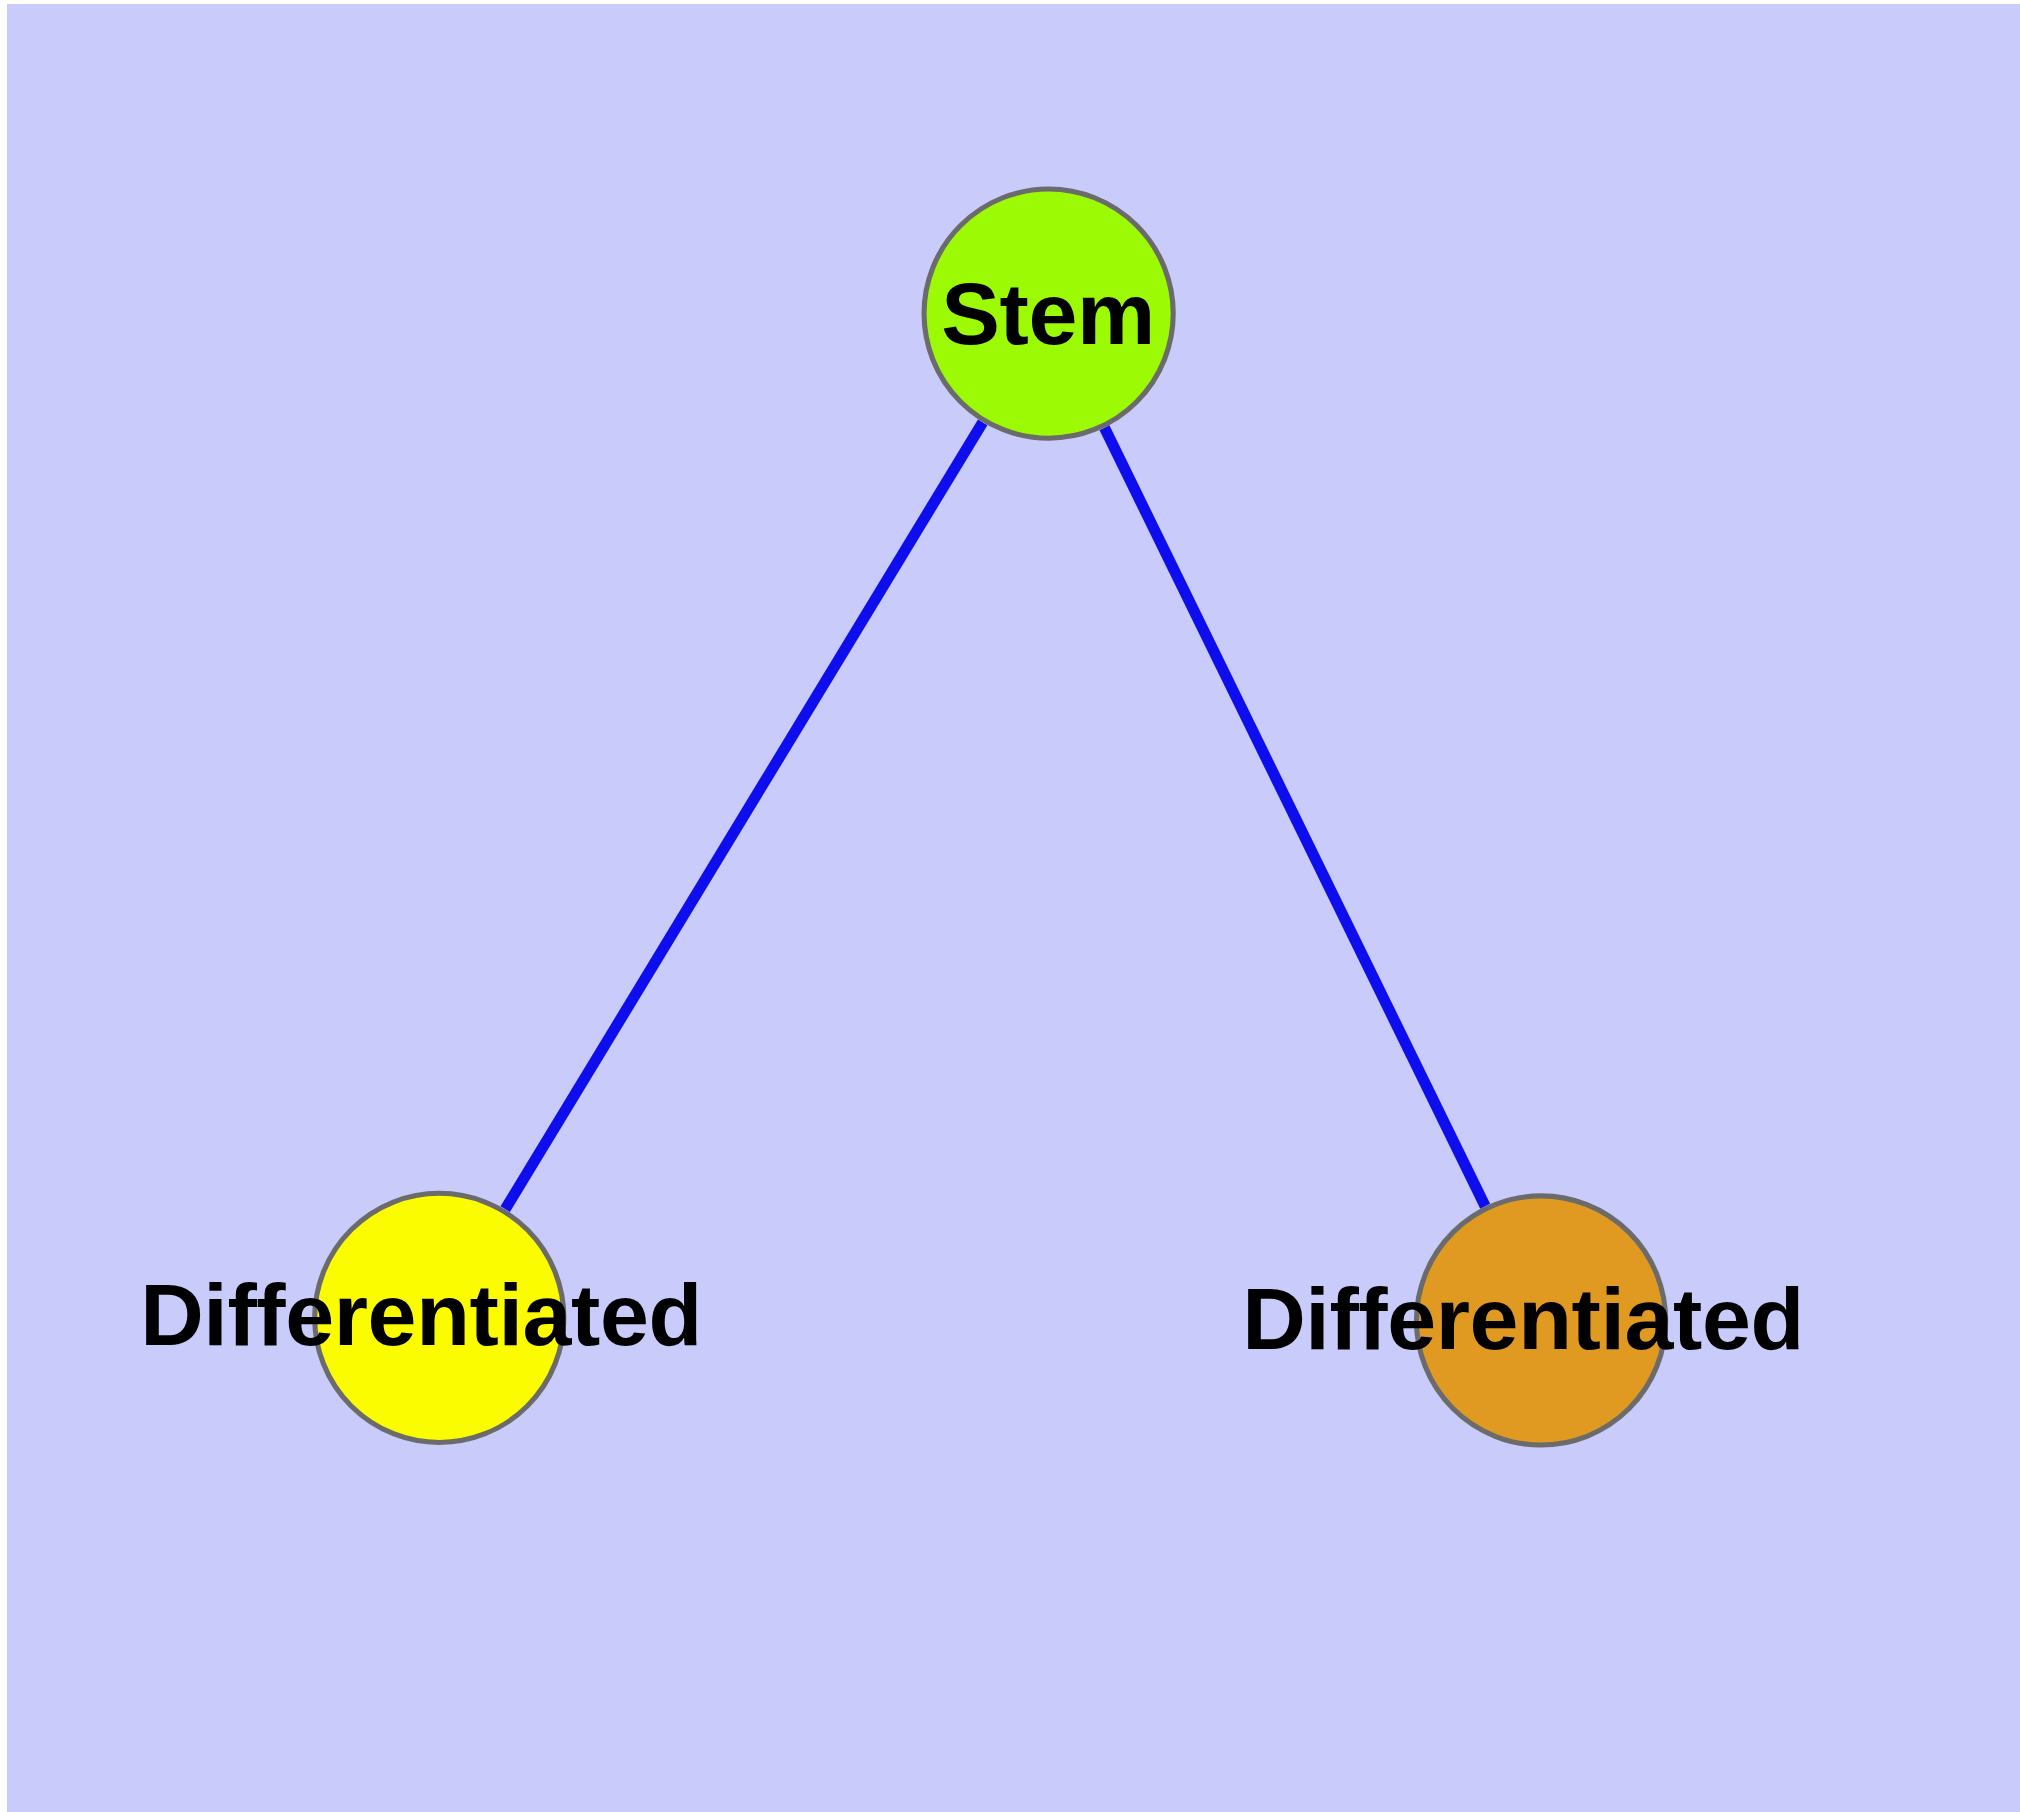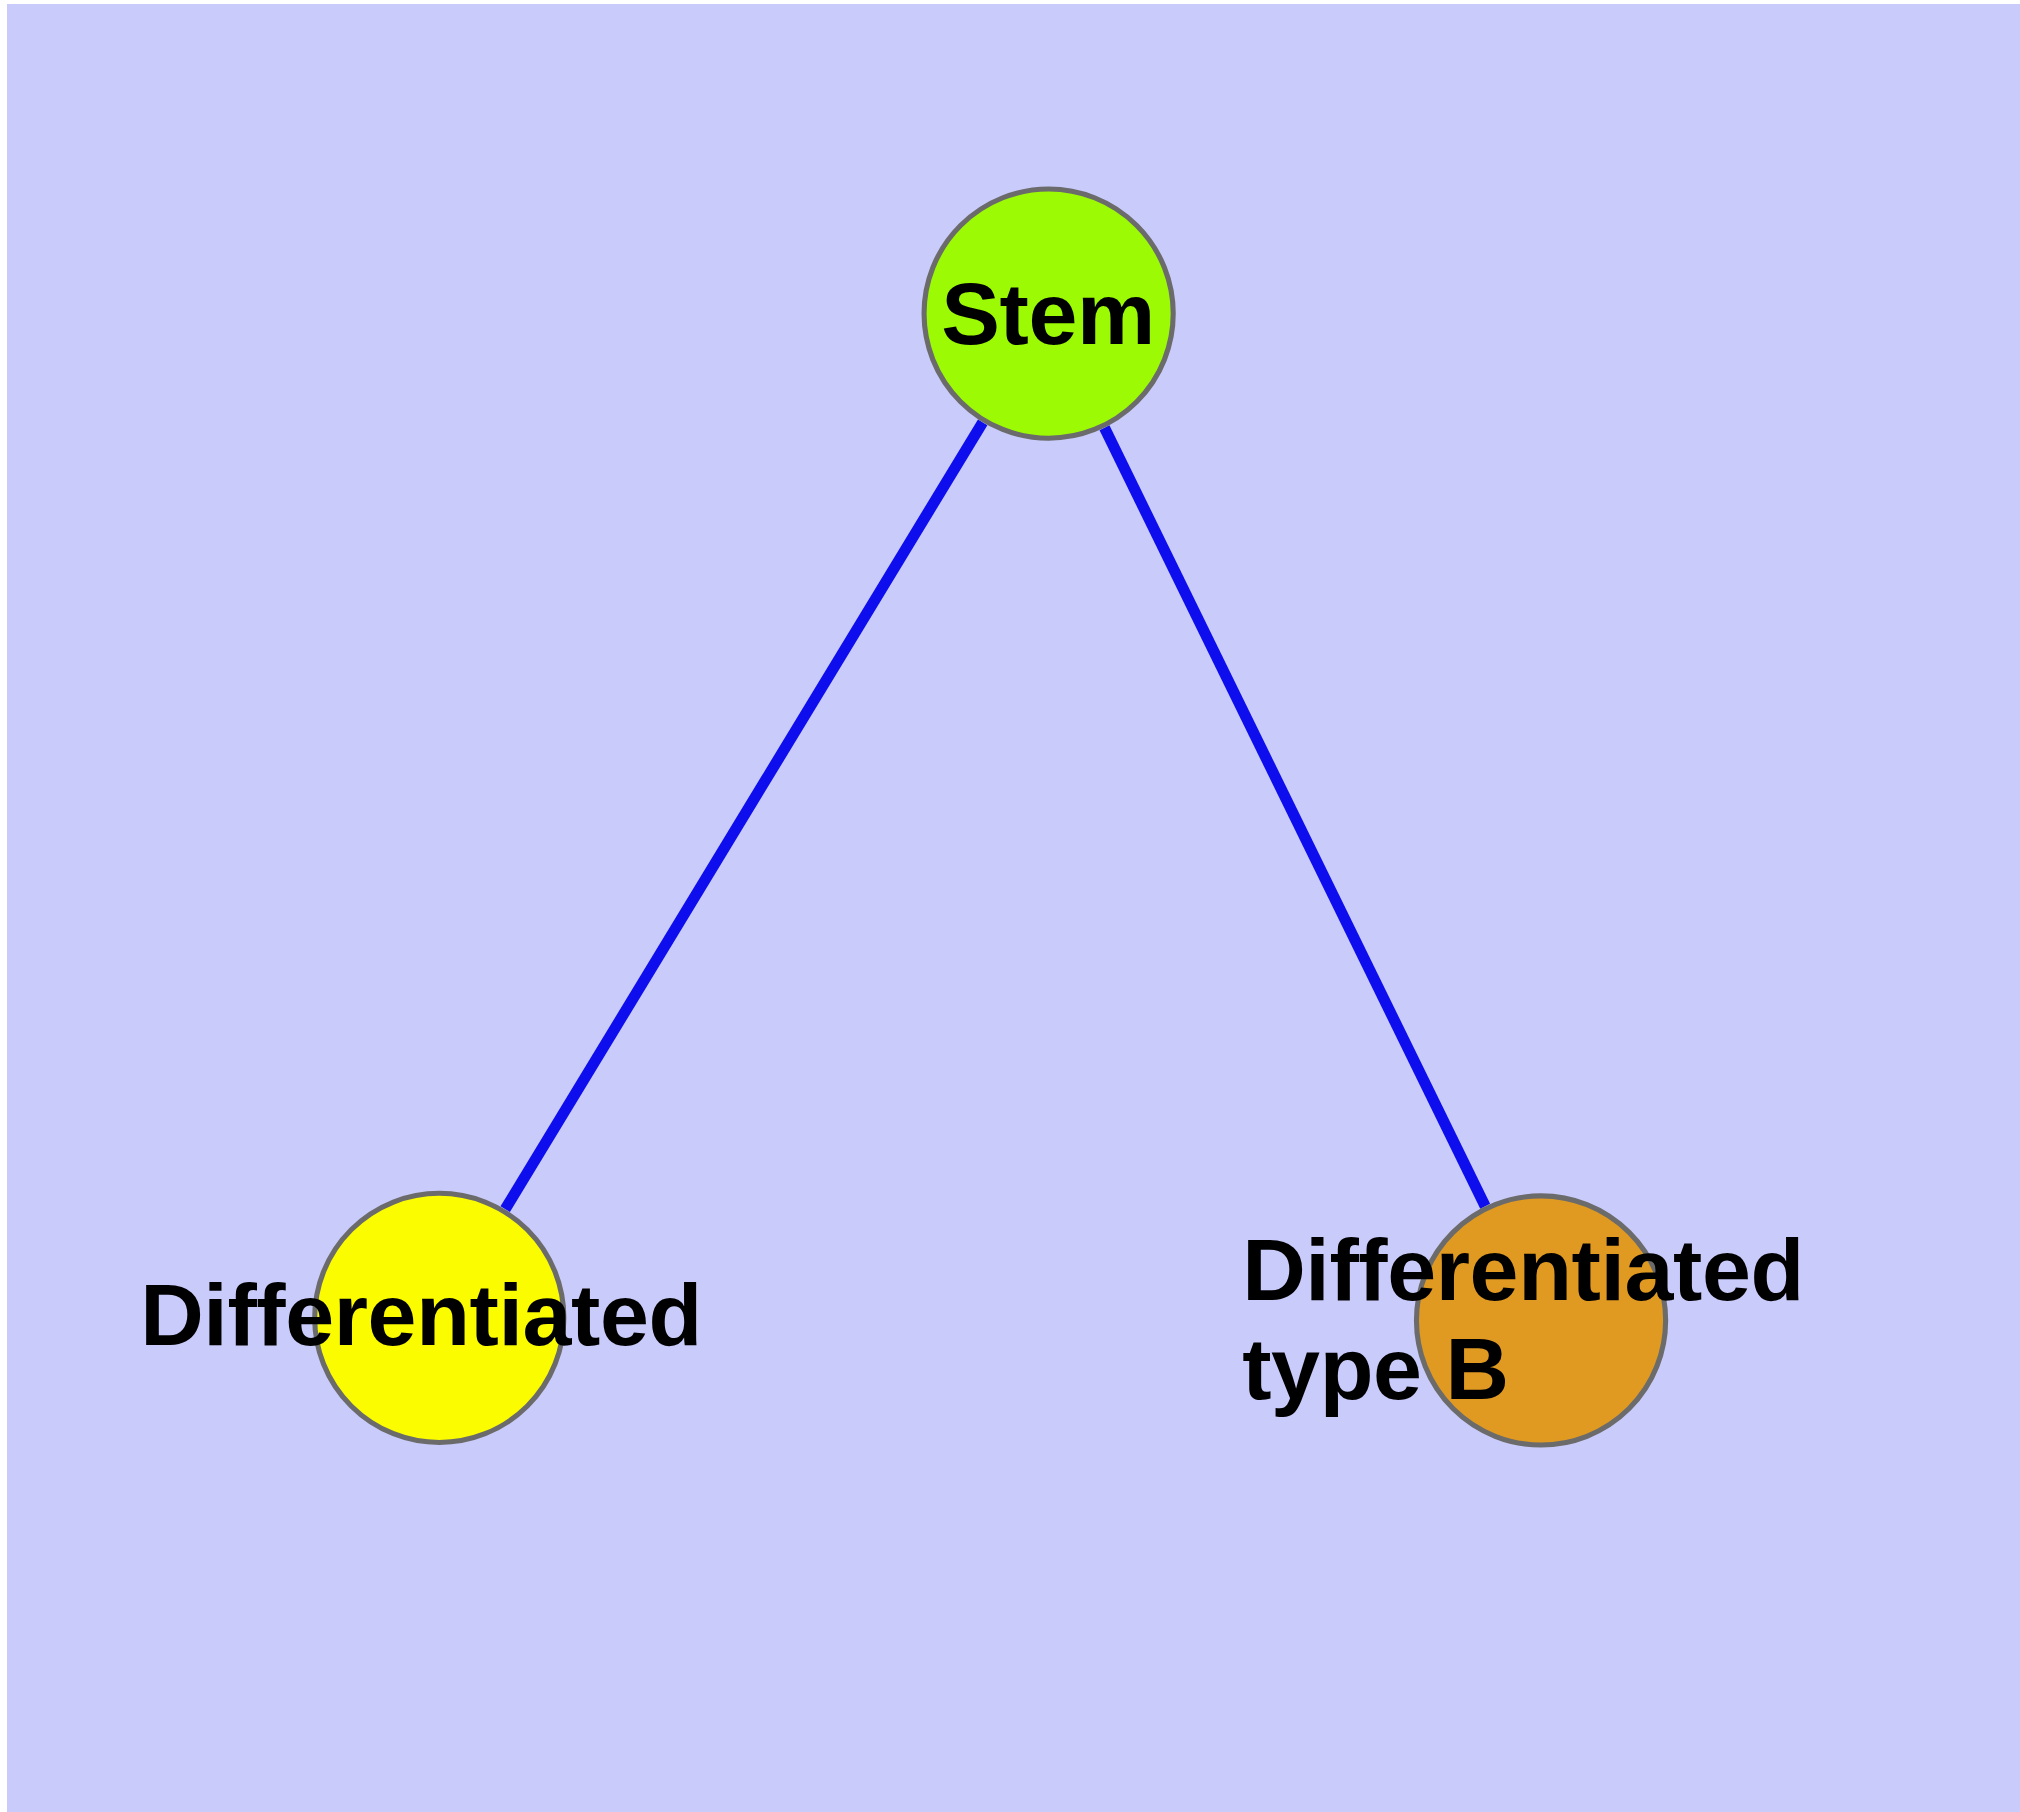--- a/index.html
+++ b/index.html
@@ -35,7 +35,7 @@
     color: #000000;
     font-weight: bold;
     font-family: "Liberation Sans", sans-serif;
-    text-align: left;
+    text-align: center;
     white-space: nowrap;
     line-height: 1.13;
     letter-spacing: -0.4px;

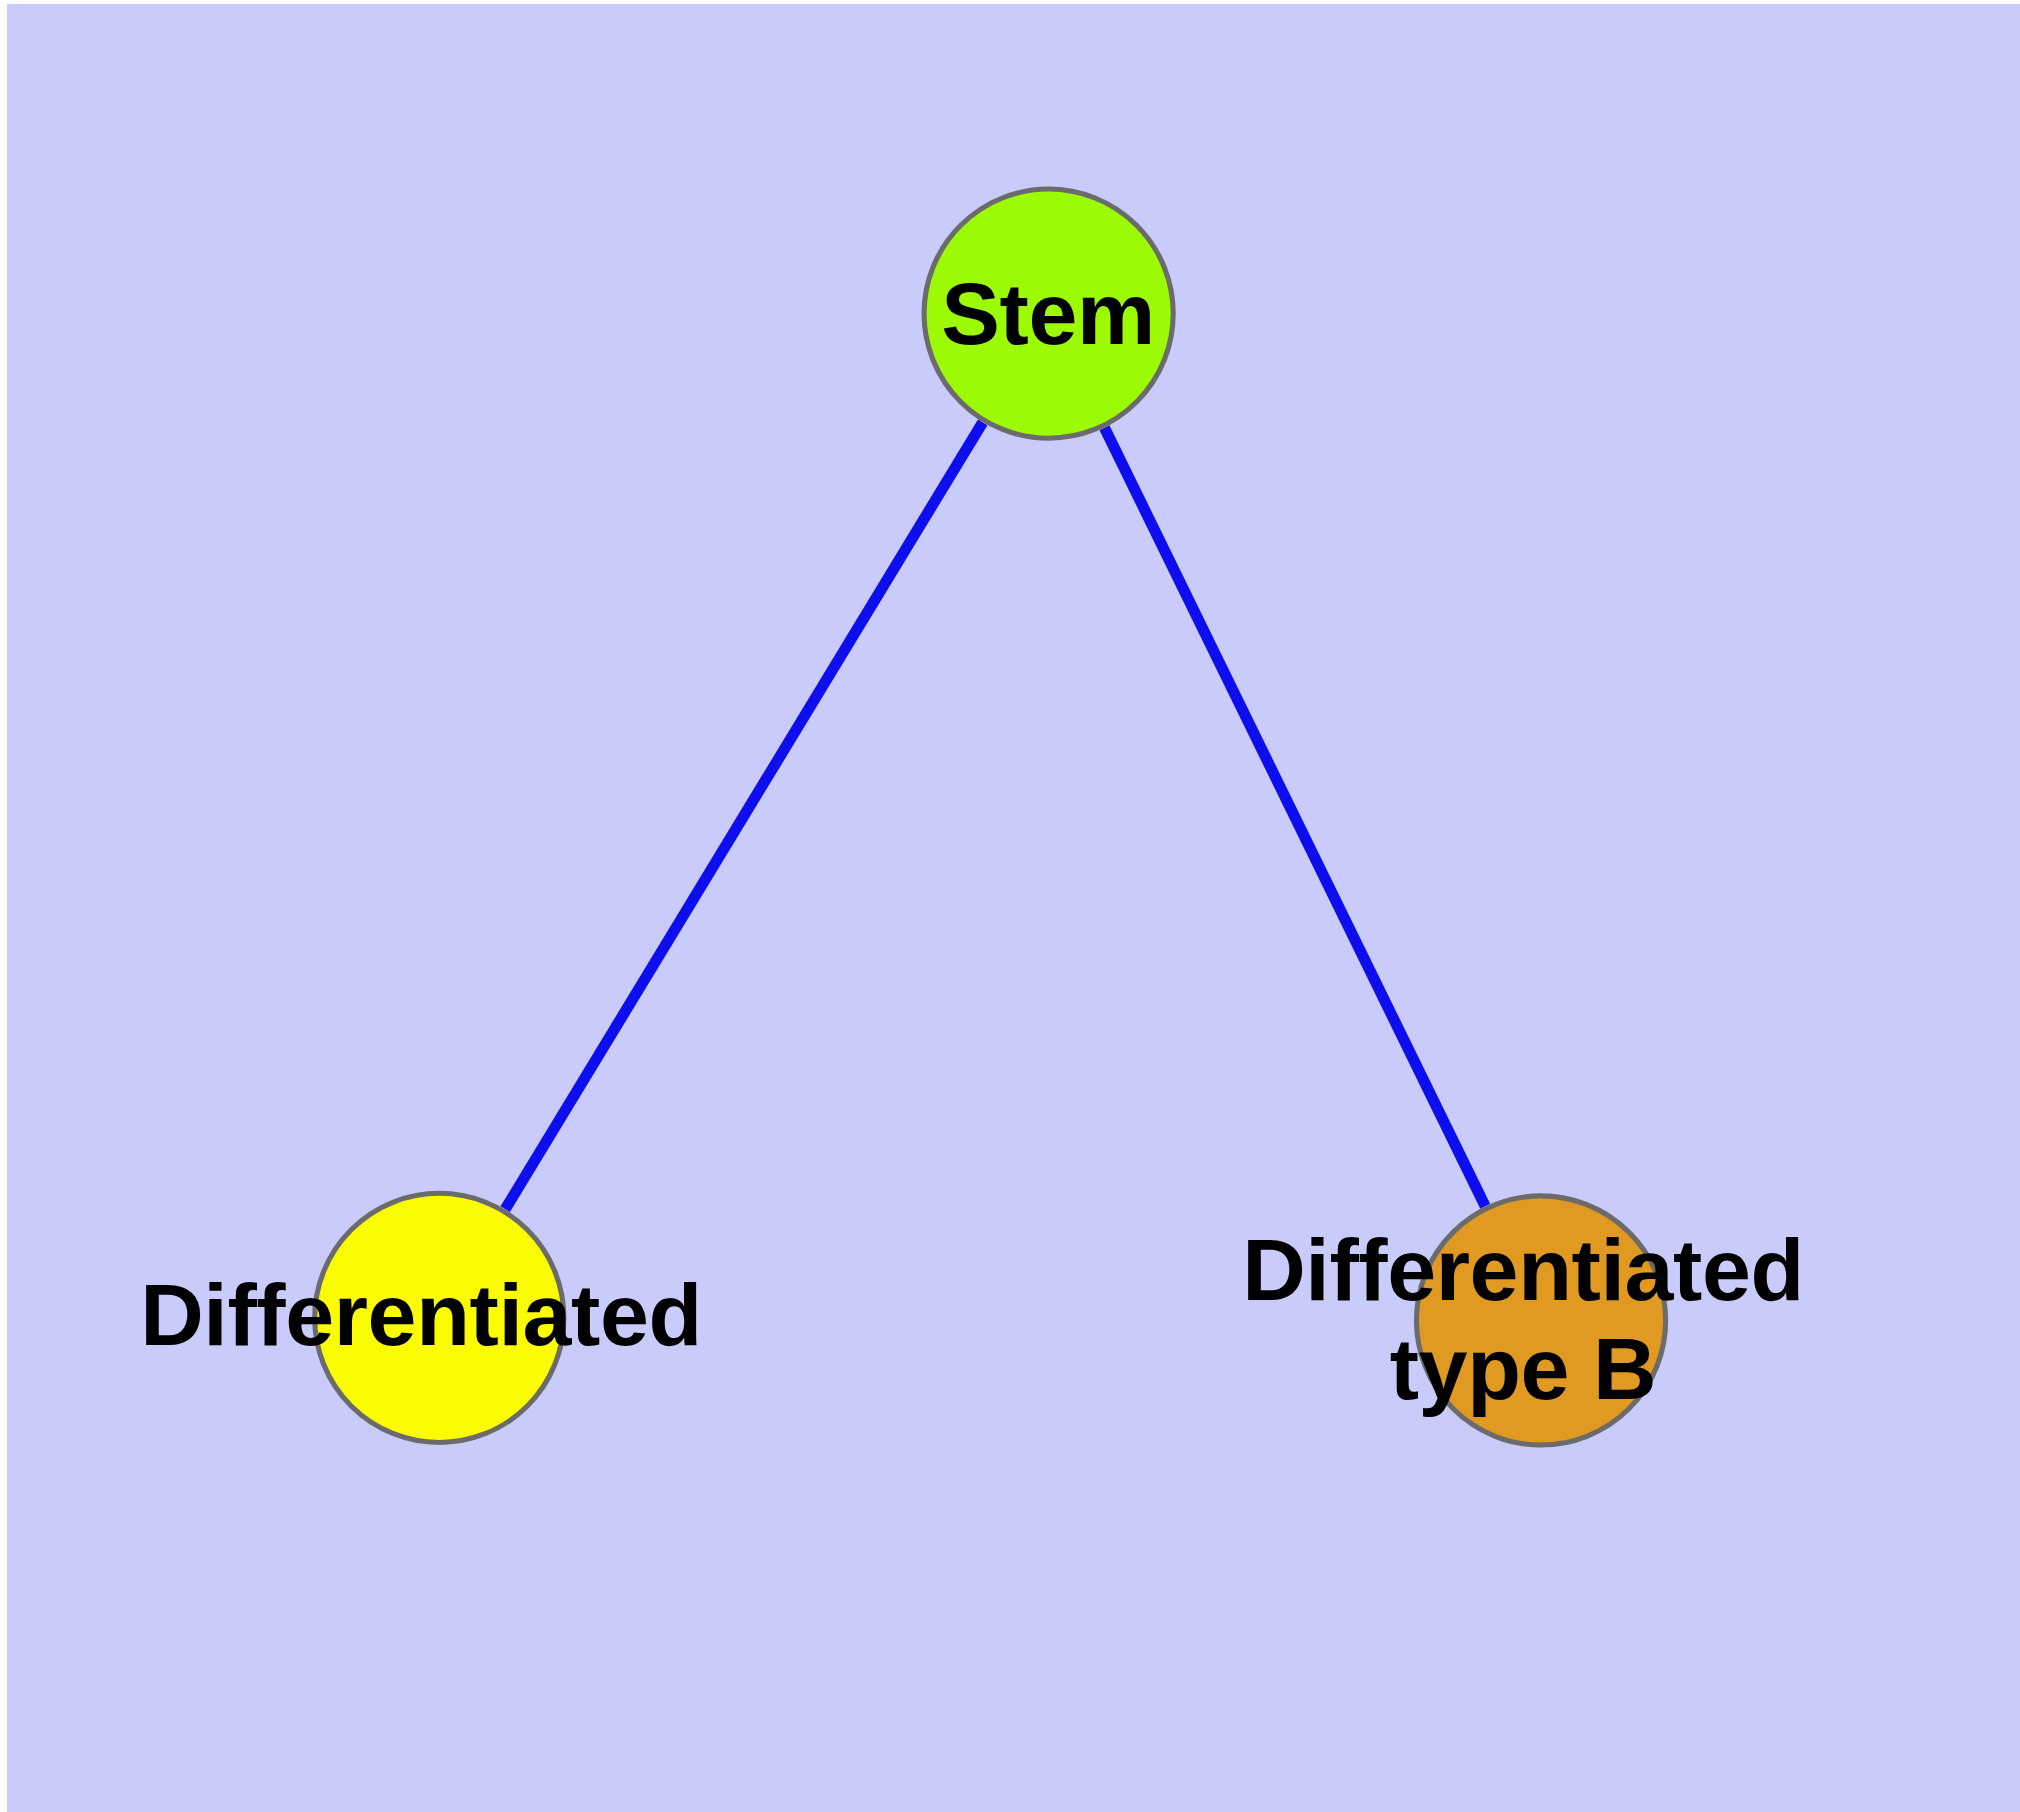--- a/index.html
+++ b/index.html
@@ -91,7 +91,6 @@
 
   <div class="node-label" id="label-diff-b">
     <div>Differentiated</div>
-    <div>type B</div>
   </div>
 
 </div>

